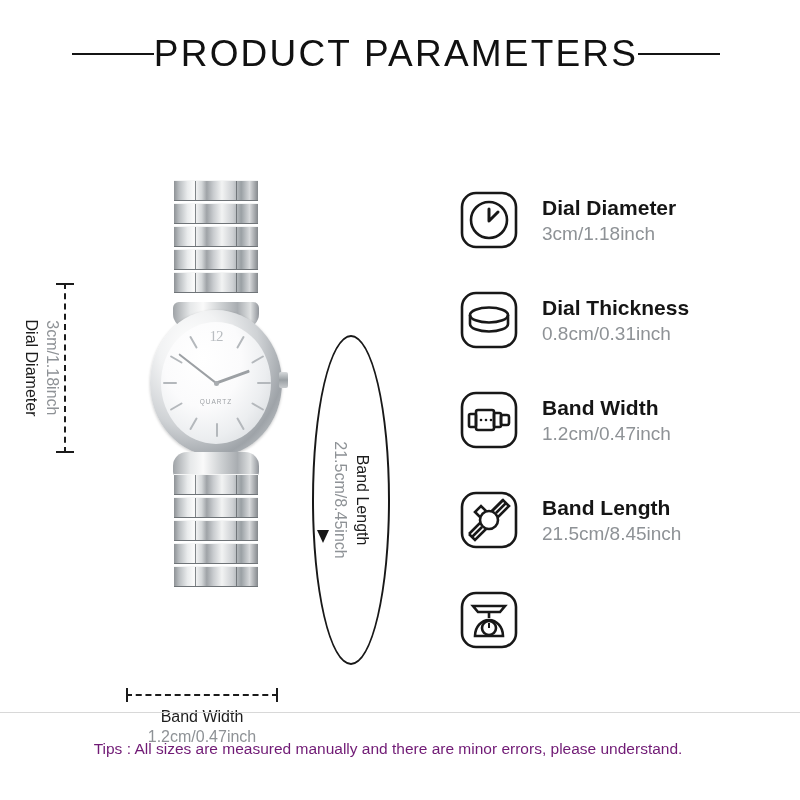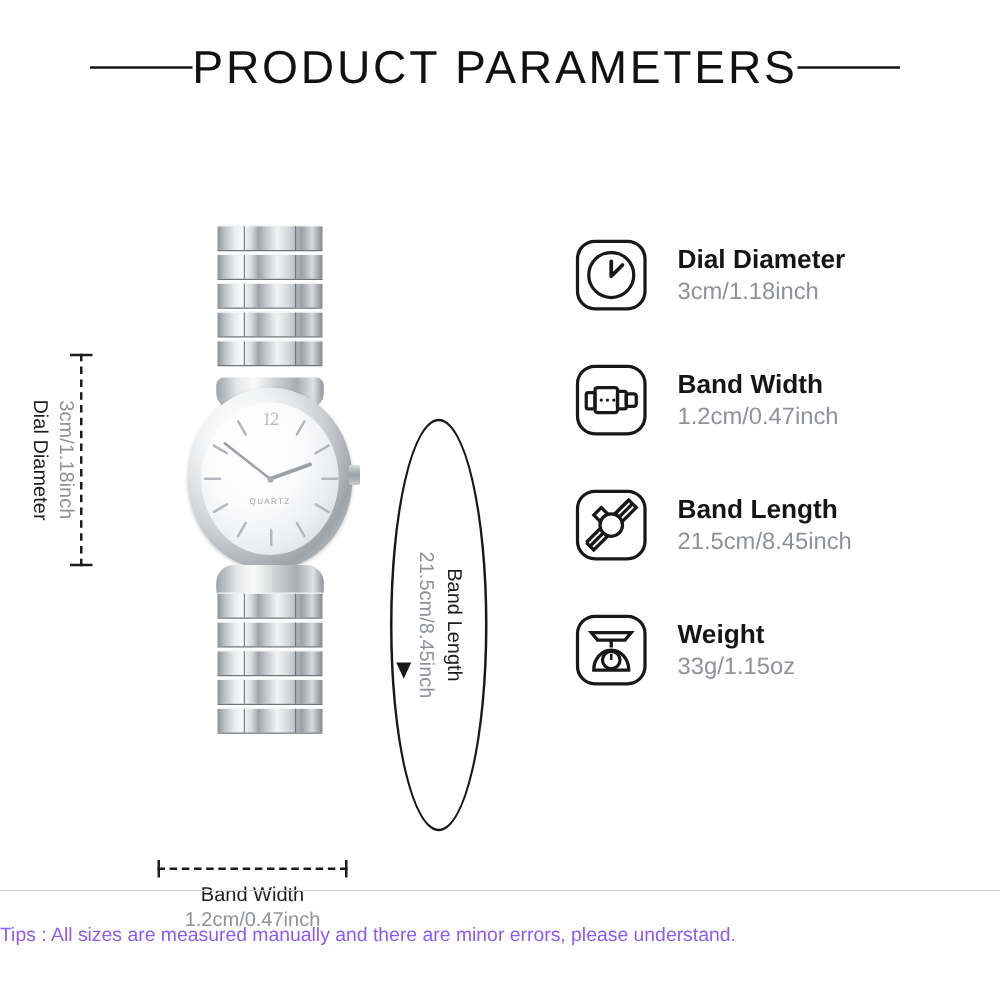--- a/index.html
+++ b/index.html
@@ -429,6 +429,19 @@
       </div>
     </div>
 
+    <div class="spec-row">
+      <div class="spec-icon">
+        <svg viewBox="0 0 62 62" fill="none" stroke="#181818" stroke-width="2.6">
+          <rect x="4" y="4" width="54" height="54" rx="14"></rect>
+          <ellipse cx="31" cy="26" rx="19" ry="7.5"></ellipse>
+          <path d="M12 26 L12 35 A19 7.5 0 0 0 50 35 L50 26"></path>
+        </svg>
+      </div>
+      <div class="spec-text">
+        <div class="spec-label">Dial Thickness</div>
+        <div class="spec-value">0.8cm/0.31inch</div>
+      </div>
+    </div>
 
     <div class="spec-row">
       <div class="spec-icon">

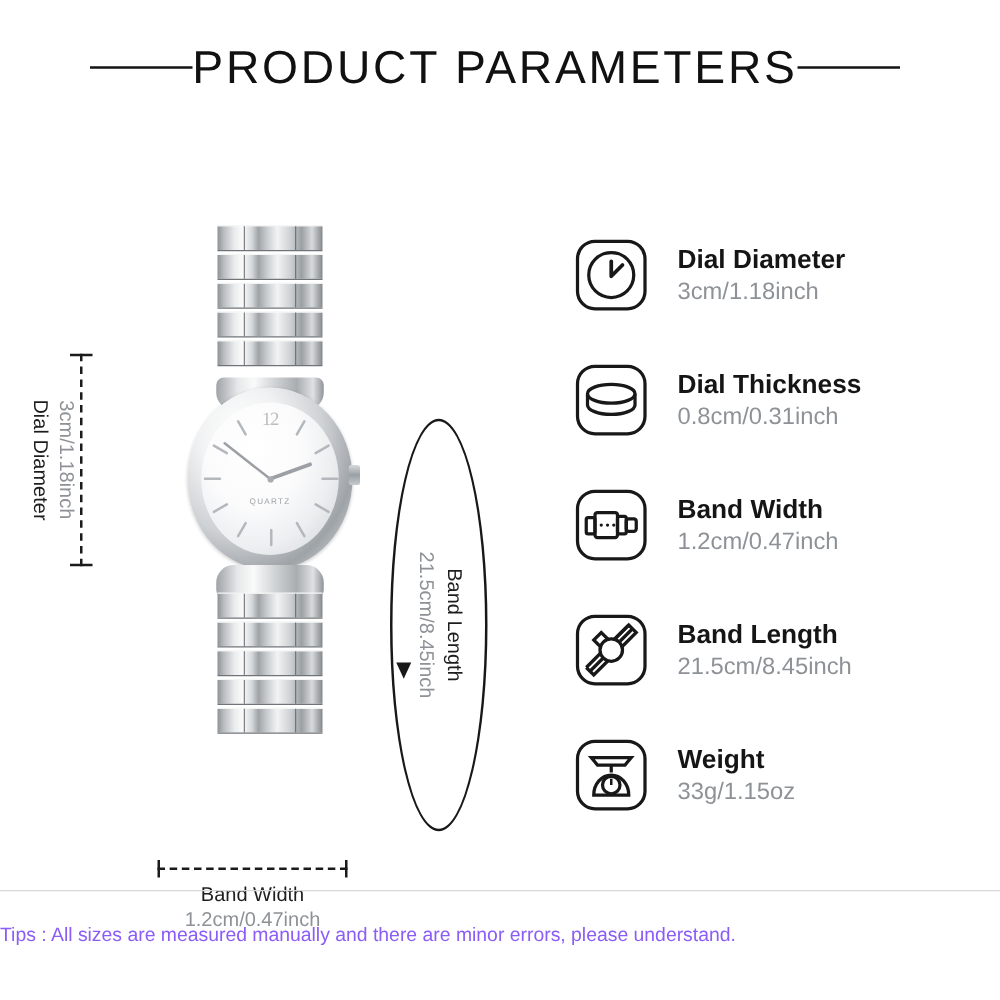--- a/index.html
+++ b/index.html
@@ -489,10 +489,6 @@
           <path d="M31 39 L31 34" stroke-width="2"></path>
         </svg>
       </div>
-      <div class="spec-text">
-        <div class="spec-label">Weight</div>
-        <div class="spec-value">33g/1.15oz</div>
-      </div>
     </div>
   </div>
 

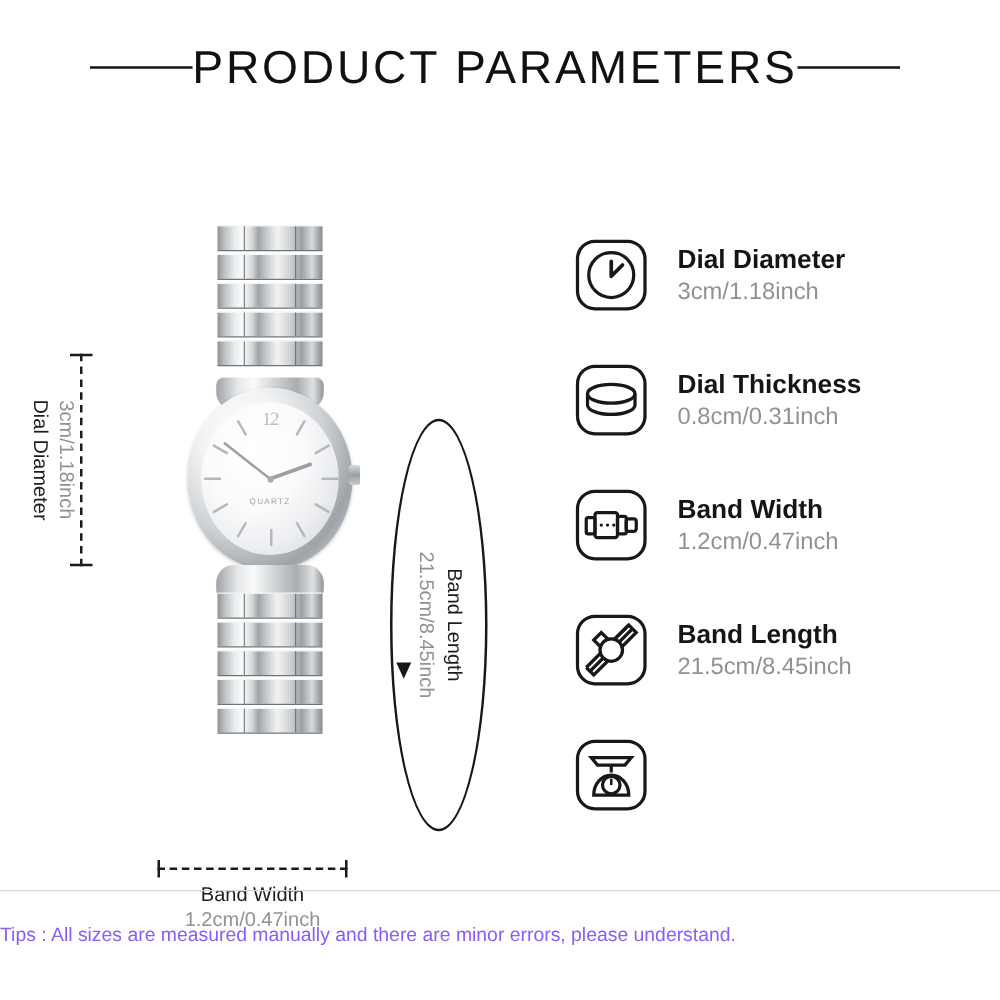--- a/index.html
+++ b/index.html
@@ -318,9 +318,9 @@
     position: absolute;
     left: 0; top: 740px;
     width: 776px;
-    text-align: left;
+    text-align: center;
     font-size: 15.5px;
-    color: #8b5cf6;
+    color: #701a75;
   }
 </style>
 </head>

